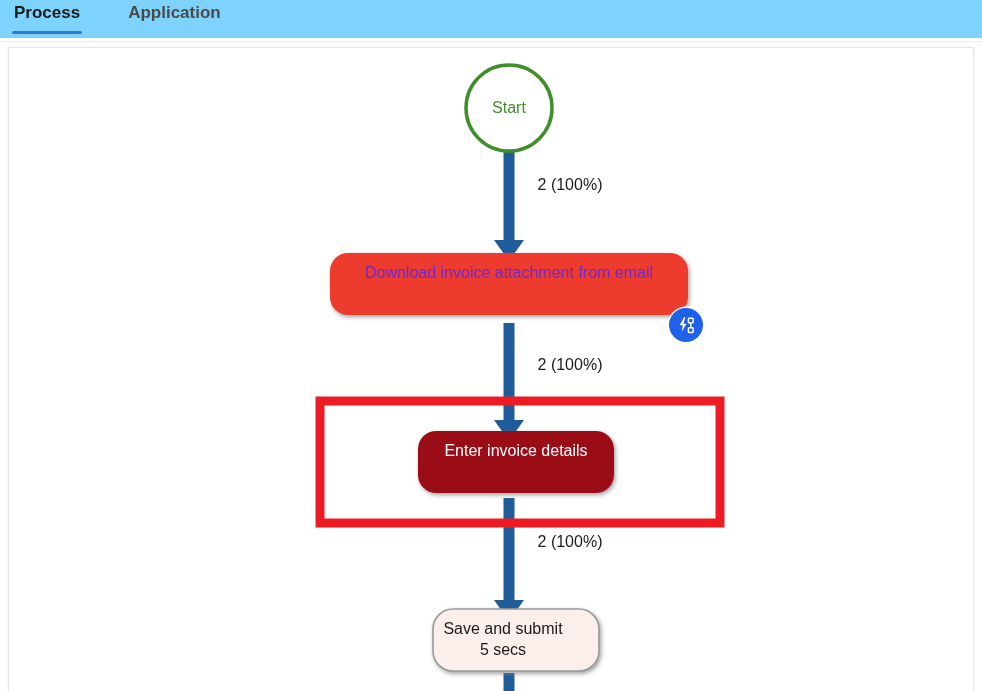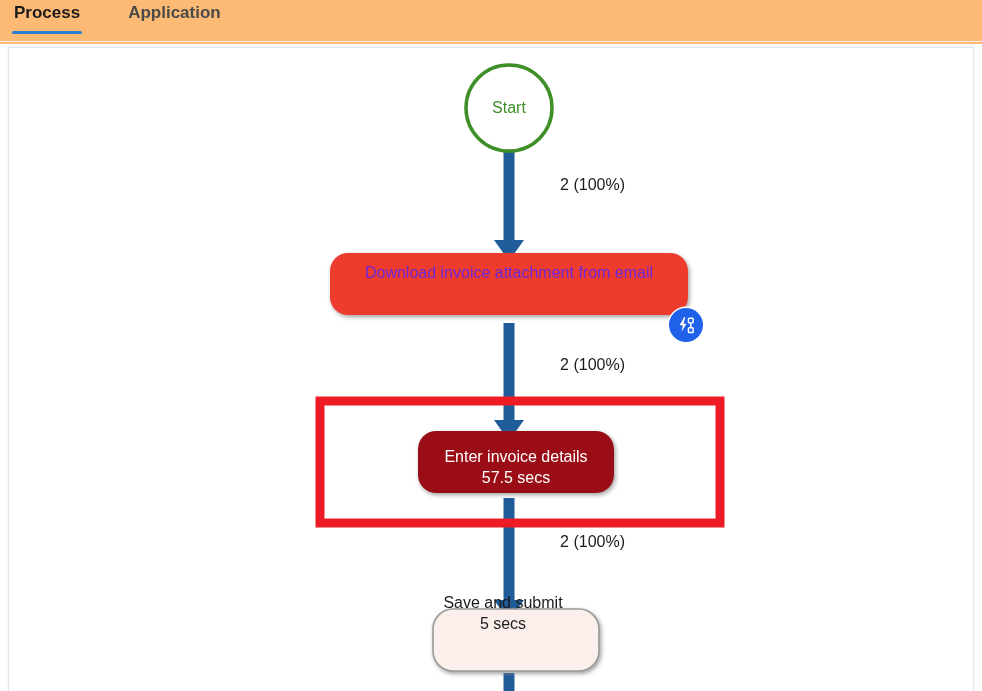--- a/index.html
+++ b/index.html
@@ -22,8 +22,8 @@
     position: absolute;
     left: 0; top: 0;
     width: 982px;
-    height: 44px;
-    background: #fdba74;
+    height: 38px;
+    background: #7dd3fc;
     display: flex;
     align-items: flex-start;
     box-sizing: border-box;

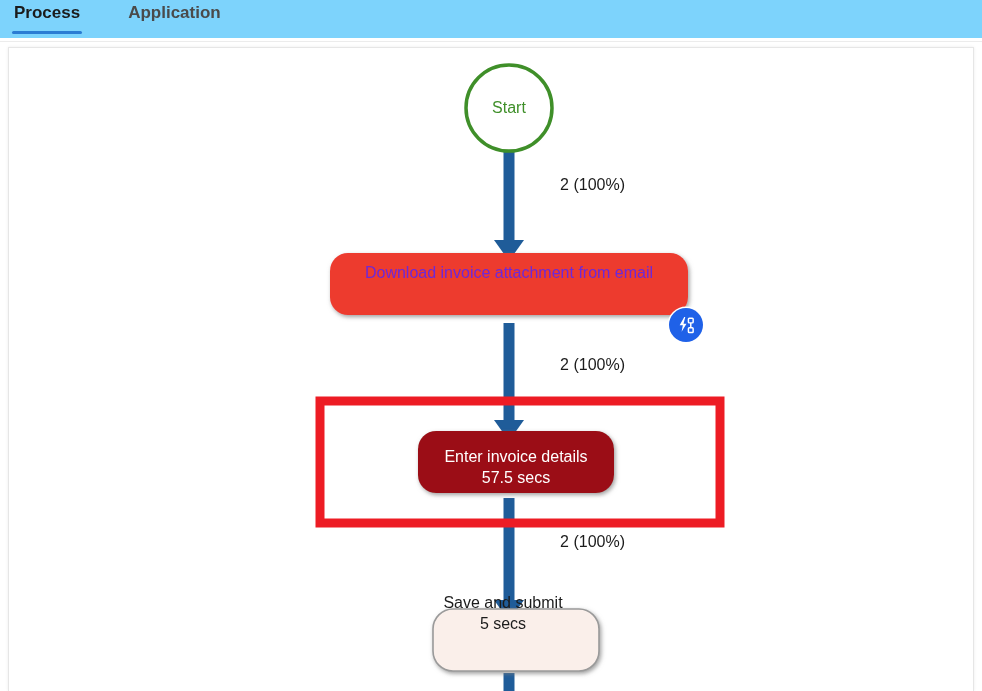--- a/index.html
+++ b/index.html
@@ -99,7 +99,7 @@
 
   .edge-label {
     position: absolute;
-    text-align: right;
+    text-align: center;
     font-size: 16px;
     line-height: 22px;
     color: #1b1b1b;

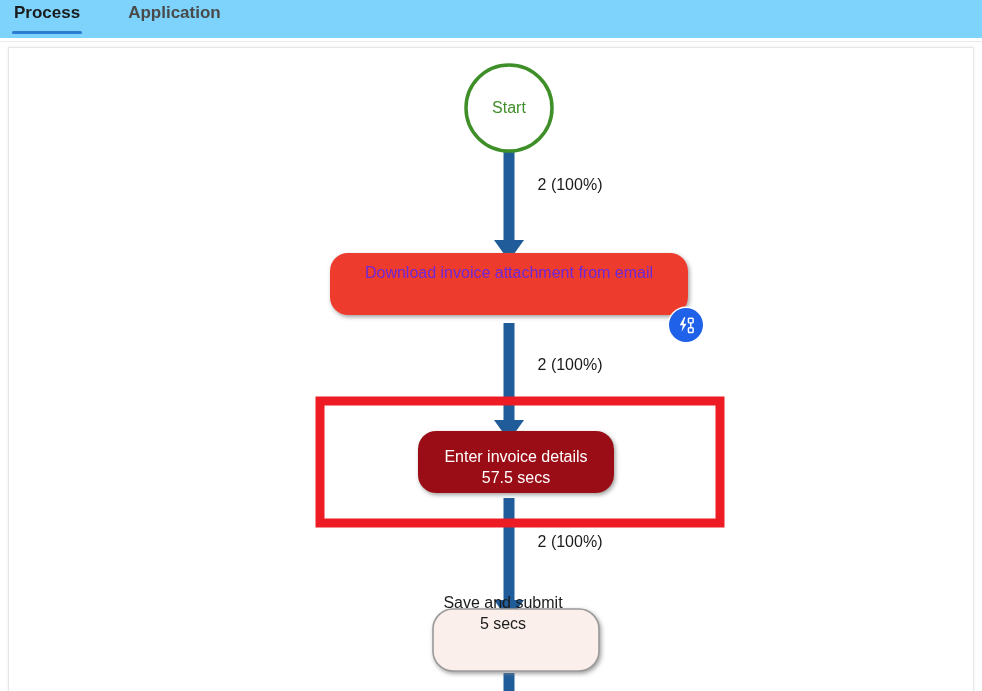--- a/index.html
+++ b/index.html
@@ -181,7 +181,7 @@
       <span>Download invoice attachment from email</span>
     </div>
 
-    <div class="node-label" style="left:409px; top:392px; width:196px; color:#ffffff;margin-top:6px;">
+    <div class="node-label" style="left:409px; top:392px; width:196px; color:#ffffff;">
       <span>Enter invoice details</span>
       <span class="line2">57.5 secs</span>
     </div>

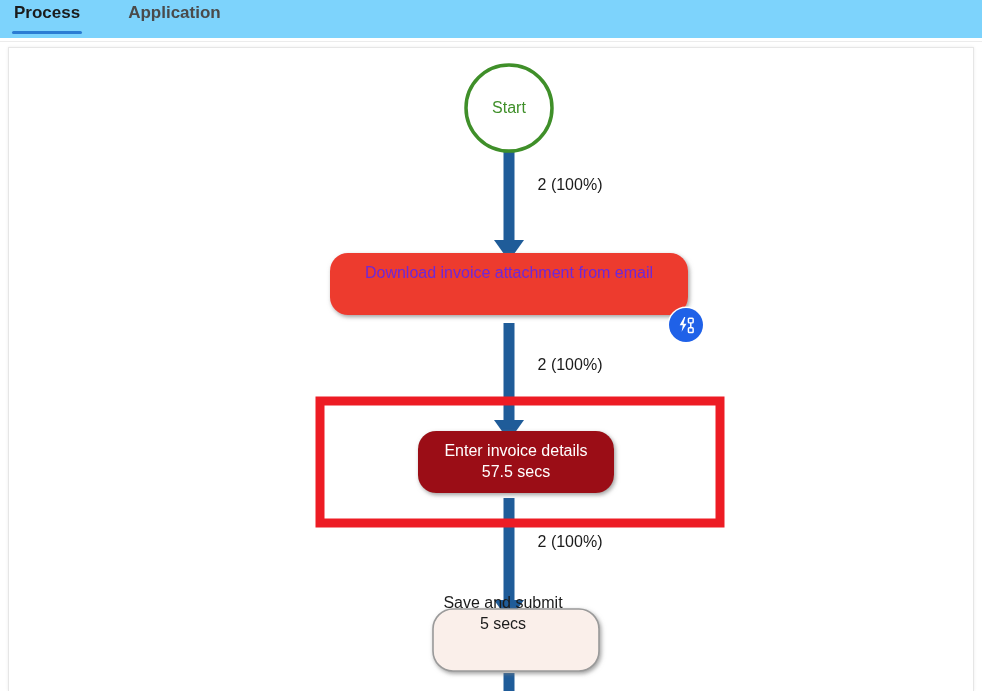--- a/index.html
+++ b/index.html
@@ -183,7 +183,6 @@
 
     <div class="node-label" style="left:409px; top:392px; width:196px; color:#ffffff;">
       <span>Enter invoice details</span>
-      <span class="line2">57.5 secs</span>
     </div>
 
     <div class="node-label" style="left:424px; top:544px; width:140px; color:#1b1b1b;">

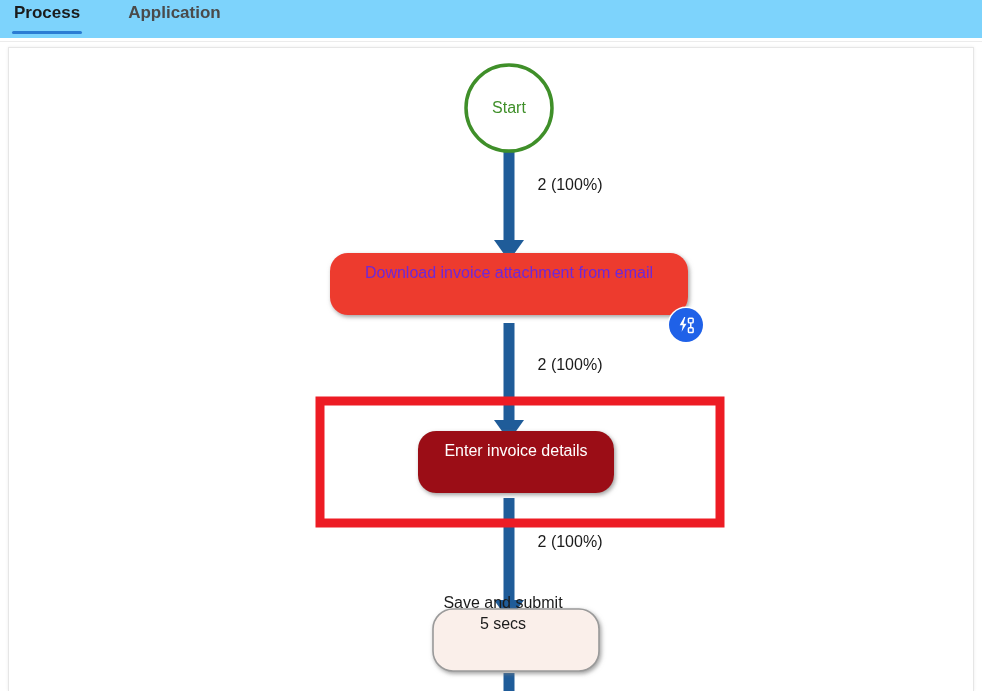--- a/index.html
+++ b/index.html
@@ -185,7 +185,7 @@
       <span>Enter invoice details</span>
     </div>
 
-    <div class="node-label" style="left:424px; top:544px; width:140px; color:#1b1b1b;">
+    <div class="node-label" style="left:424px; top:570px; width:140px; color:#1b1b1b;">
       <span>Save and submit</span>
       <span class="line2">5 secs</span>
     </div>

